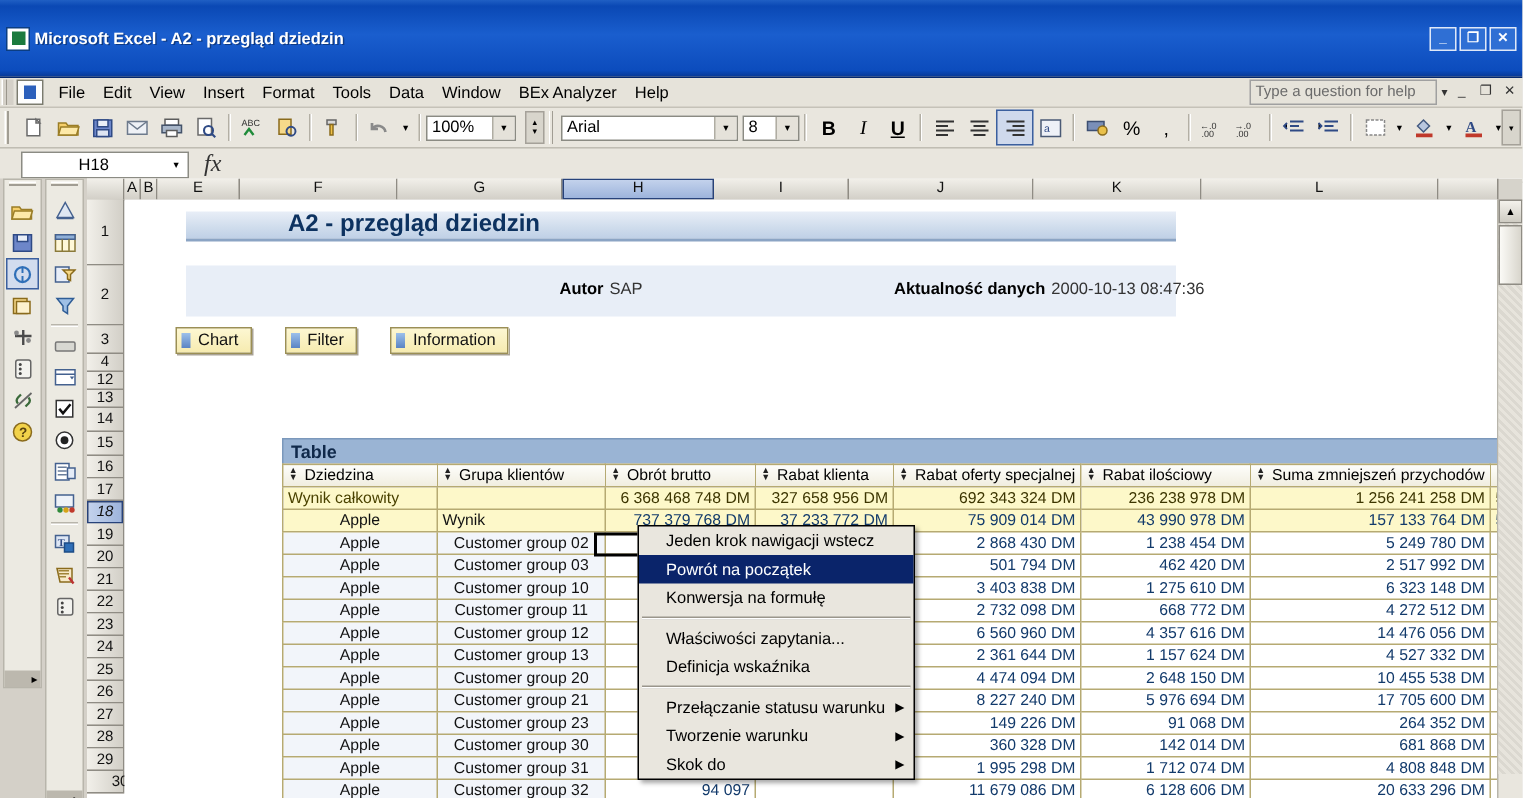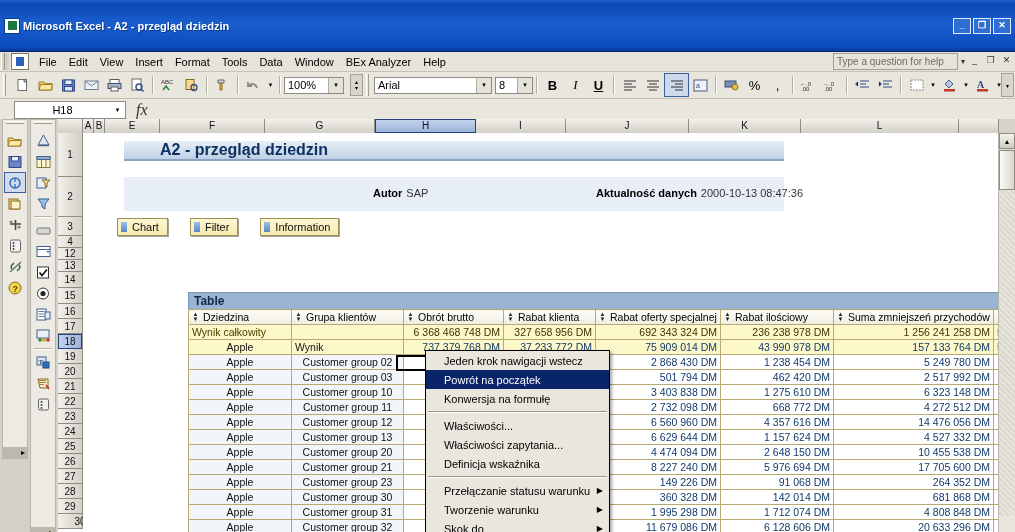--- a/index.html
+++ b/index.html
@@ -120,7 +120,7 @@
     position:absolute;left:41px;top:8px;width:660px;height:20px;
     background:linear-gradient(to bottom,#e8eef7,#cfdcec 60%,#bfd0e6);
     border-bottom:2px solid #8ba4c4;
-    font-size:16px;font-weight:bold;color:#0d3260;display:flex;align-items:center;padding-left:36px;box-sizing:border-box;
+    font-size:16px;font-weight:bold;color:#0d3260;display:flex;align-items:center;padding-left:68px;box-sizing:border-box;
   }
   .rep-meta{position:absolute;left:41px;top:44px;width:660px;height:34px;background:#e8eef7;}
   .meta-l{position:absolute;left:290px;top:54px;font-size:11px;}

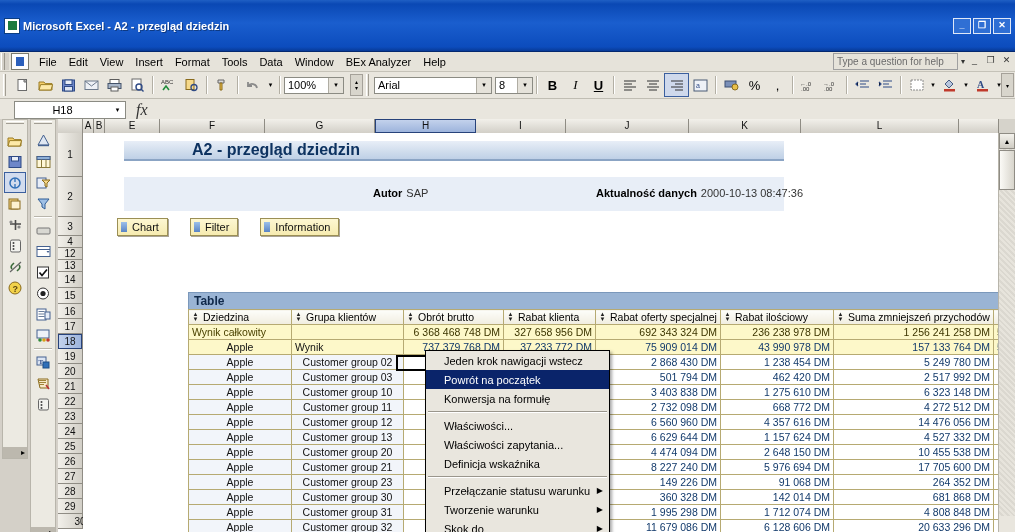--- a/index.html
+++ b/index.html
@@ -604,7 +604,7 @@
       <div class="rh" style="height:16px;">15</div>
       <div class="rh" style="height:15px;">16</div>
       <div class="rh" style="height:15px;">17</div>
-      <div class="rh sel" style="height:15px;">18</div>
+      <div class="rh sel" style="height:15px;font-style:italic;">18</div>
       <div class="rh" style="height:15px;">19</div>
       <div class="rh" style="height:15px;">20</div>
       <div class="rh" style="height:15px;">21</div>

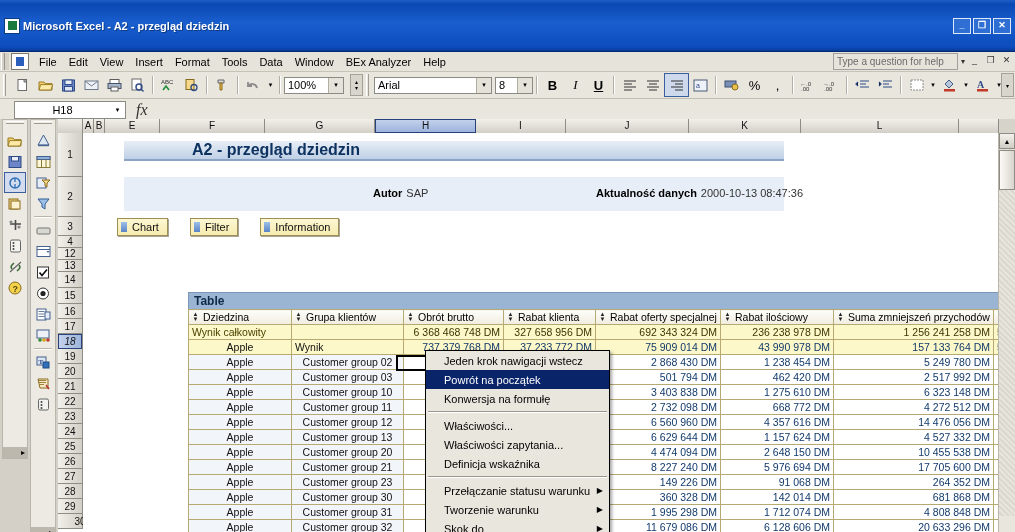--- a/index.html
+++ b/index.html
@@ -833,7 +833,6 @@
     <div class="ctxitem hl">Powrót na początek</div>
     <div class="ctxitem">Konwersja na formułę</div>
     <div class="ctxsep"></div>
-    <div class="ctxitem">Właściwości...</div>
     <div class="ctxitem">Właściwości zapytania...</div>
     <div class="ctxitem">Definicja wskaźnika</div>
     <div class="ctxsep"></div>

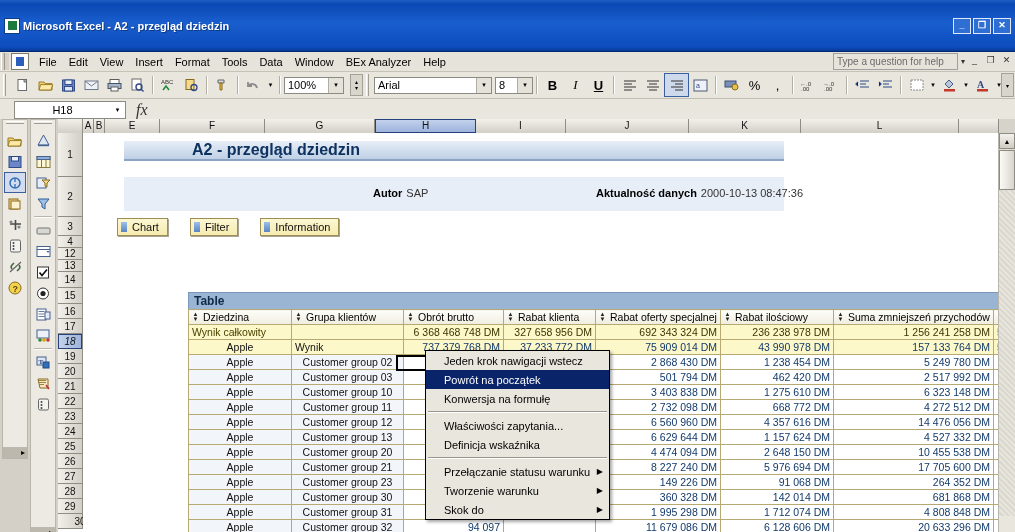--- a/index.html
+++ b/index.html
@@ -748,7 +748,7 @@
               <td class="txt c">Customer group 13</td>
               <td class="num">24 042</td>
               <td class="num"></td>
-              <td class="num">6 629 644 DM</td>
+              <td class="num">2 361 644 DM</td>
               <td class="num">1 157 624 DM</td>
               <td class="num">4 527 332 DM</td>
               <td class="num">19 5</td>

